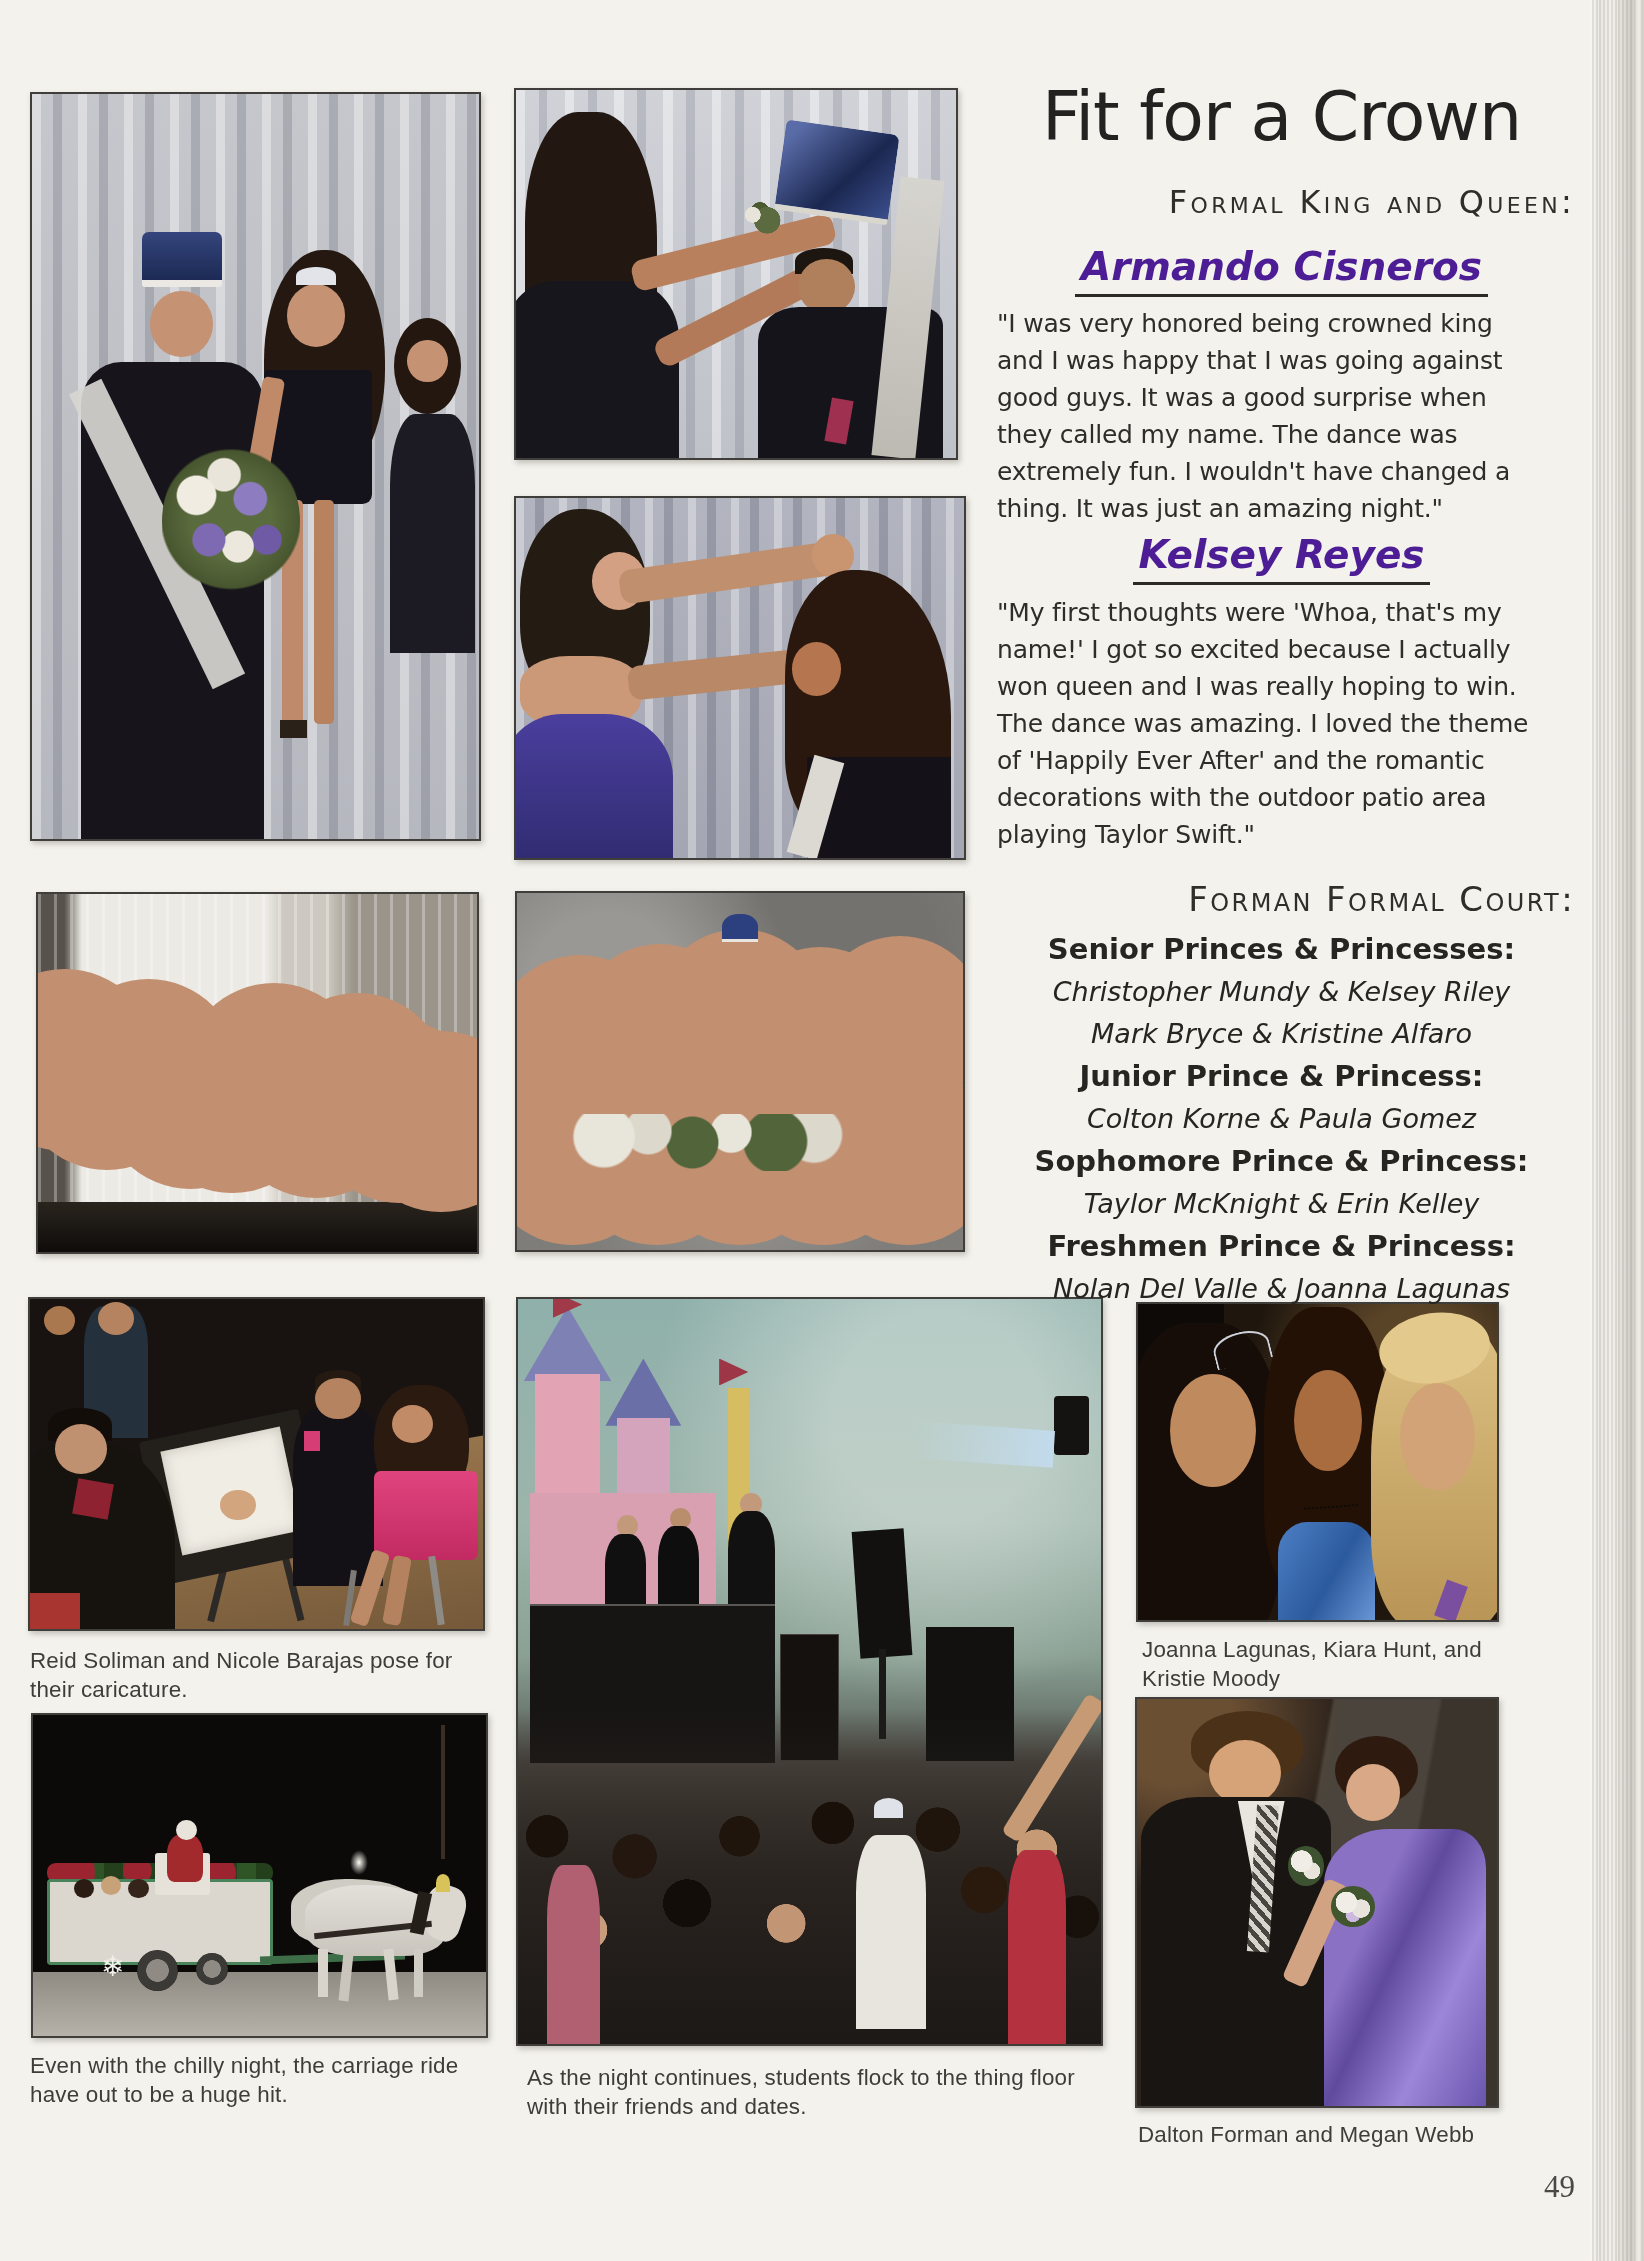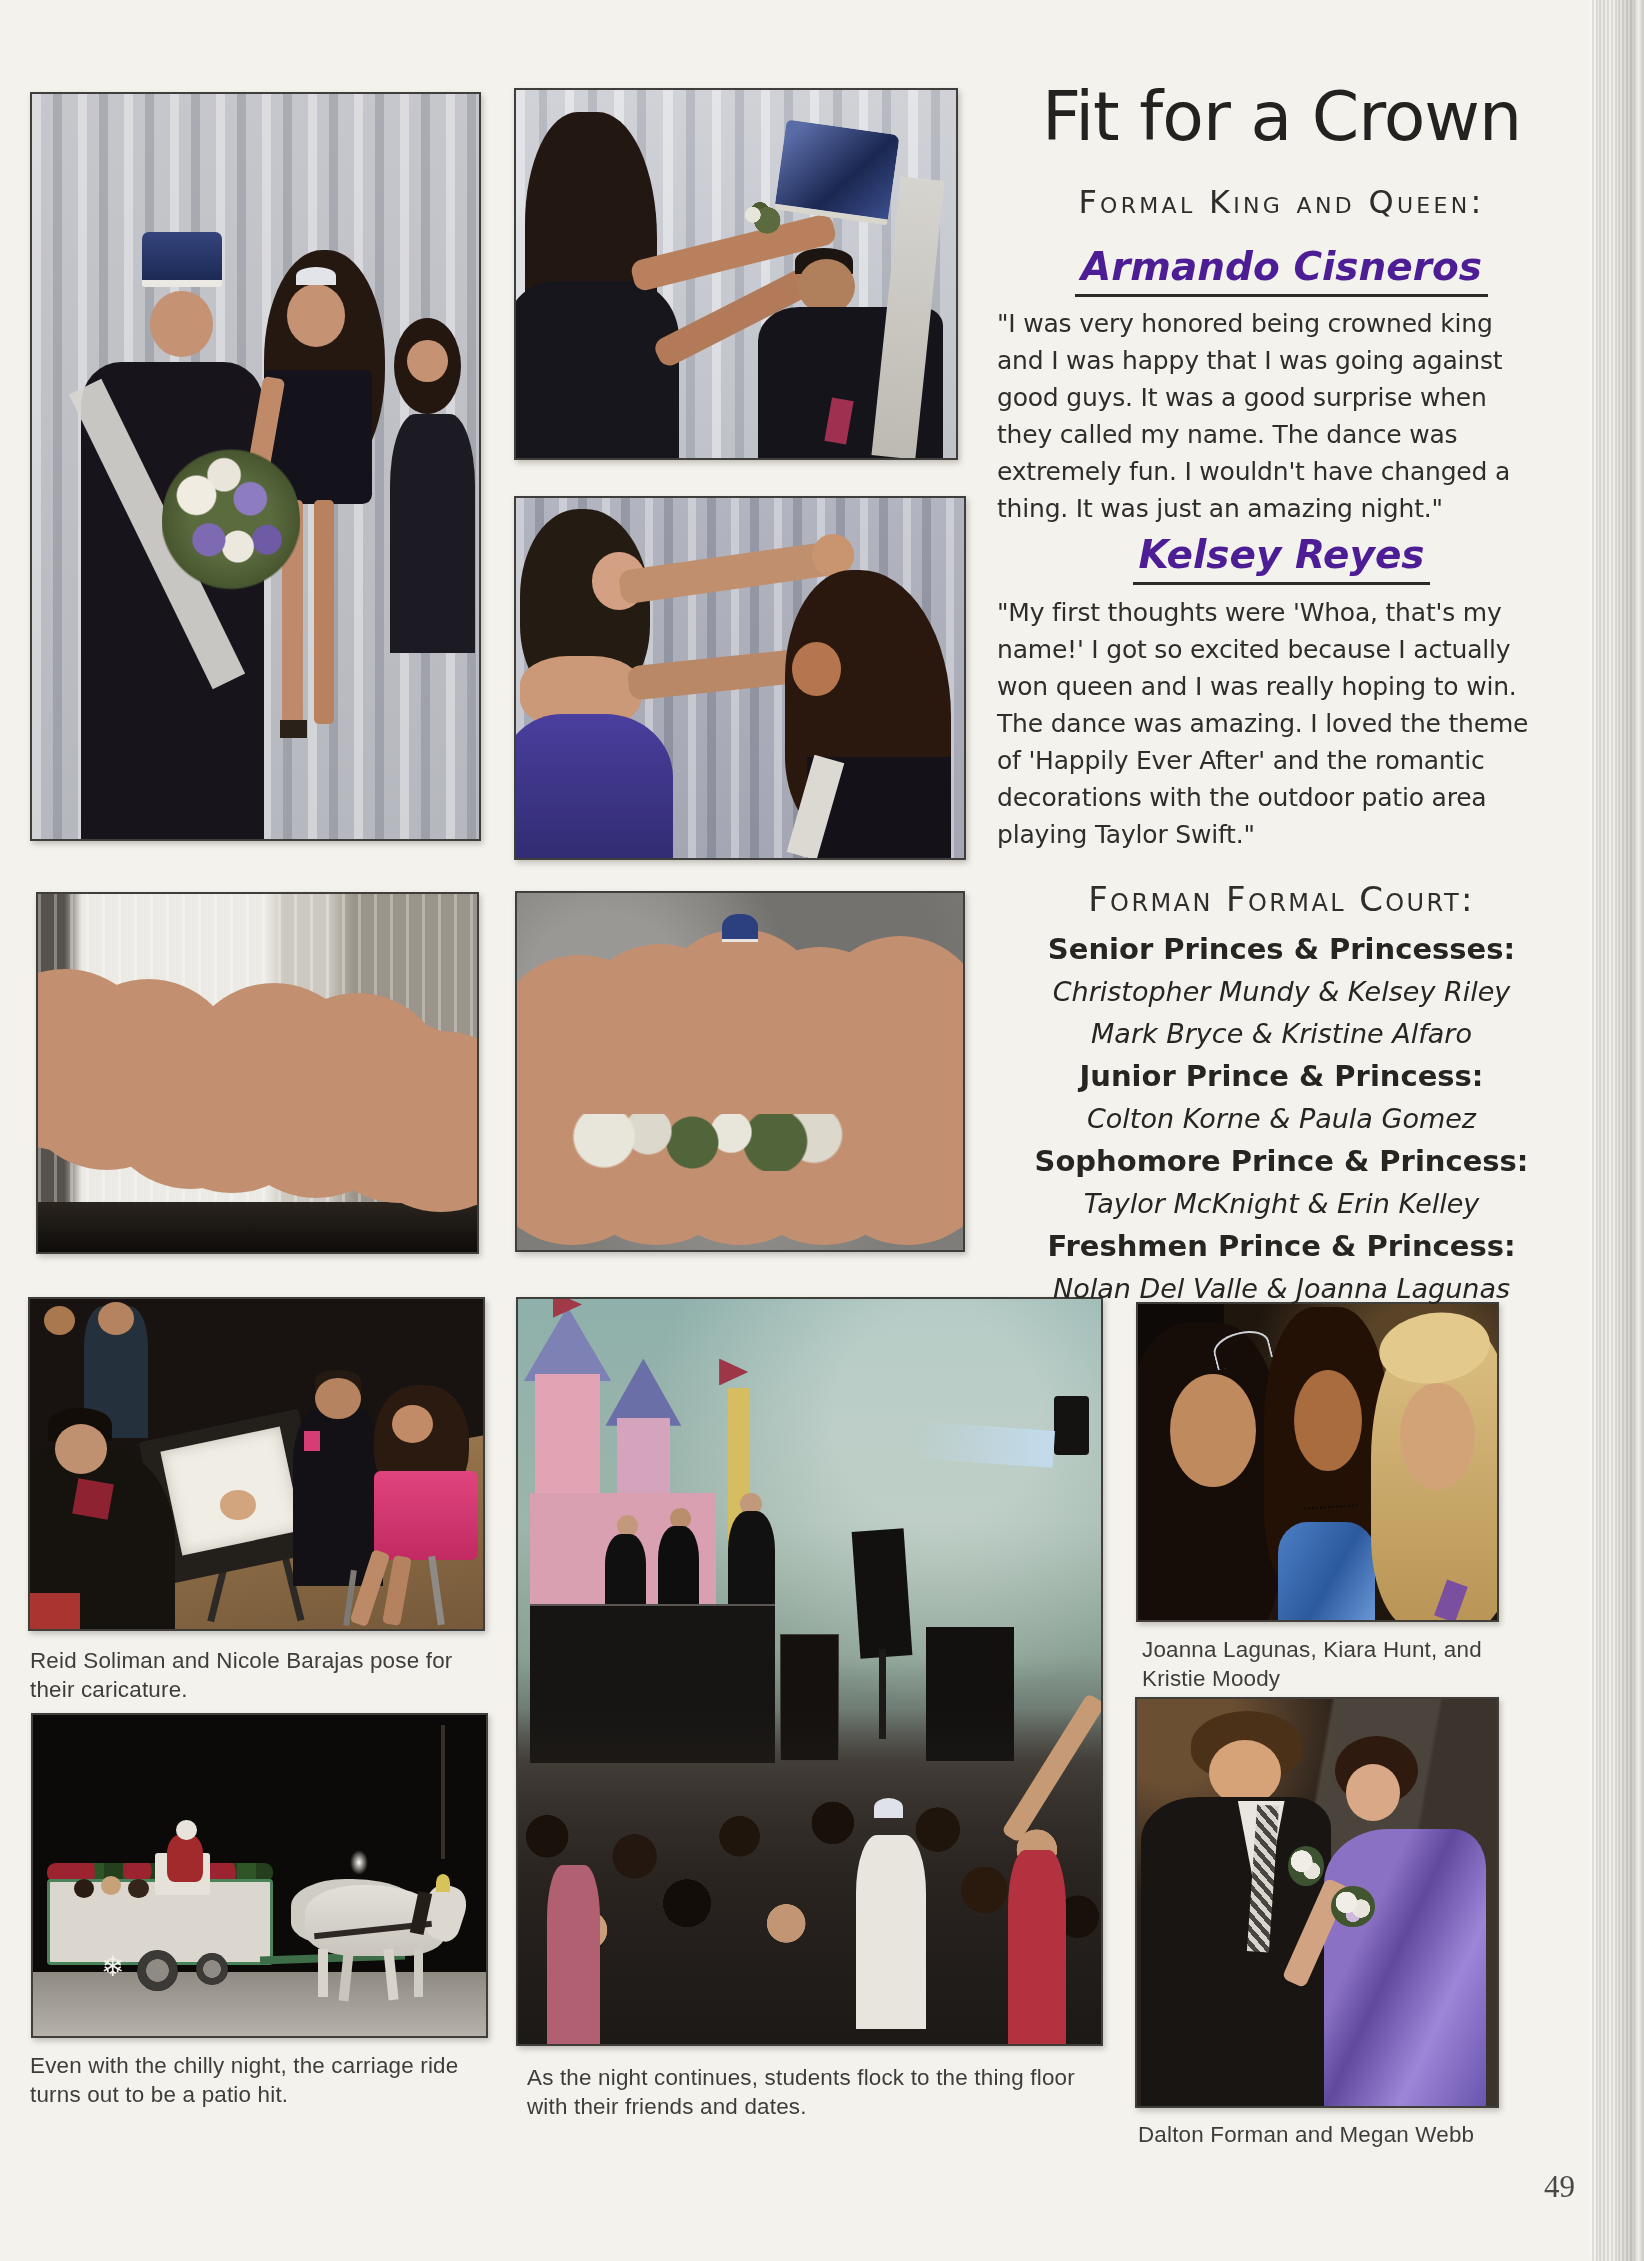--- a/index.html
+++ b/index.html
@@ -21,7 +21,7 @@
   
   .headline{position:absolute;left:988px;top:80px;width:587px;text-align:center;
             font:400 68px/1.1 "DejaVu Sans",sans-serif;color:#232220;letter-spacing:-1px}
-  .deco{position:absolute;left:988px;width:587px;text-align:center;color:#2f2e2b;
+  .deco{position:absolute;left:988px;width:587px;text-align:right;color:#2f2e2b;
         font-family:"DejaVu Sans",sans-serif;font-variant:small-caps;font-weight:400}
   .deco.sub{top:183px;font-size:32px;letter-spacing:3.3px}
   .deco.court-h{top:879px;font-size:34px;letter-spacing:2.4px}

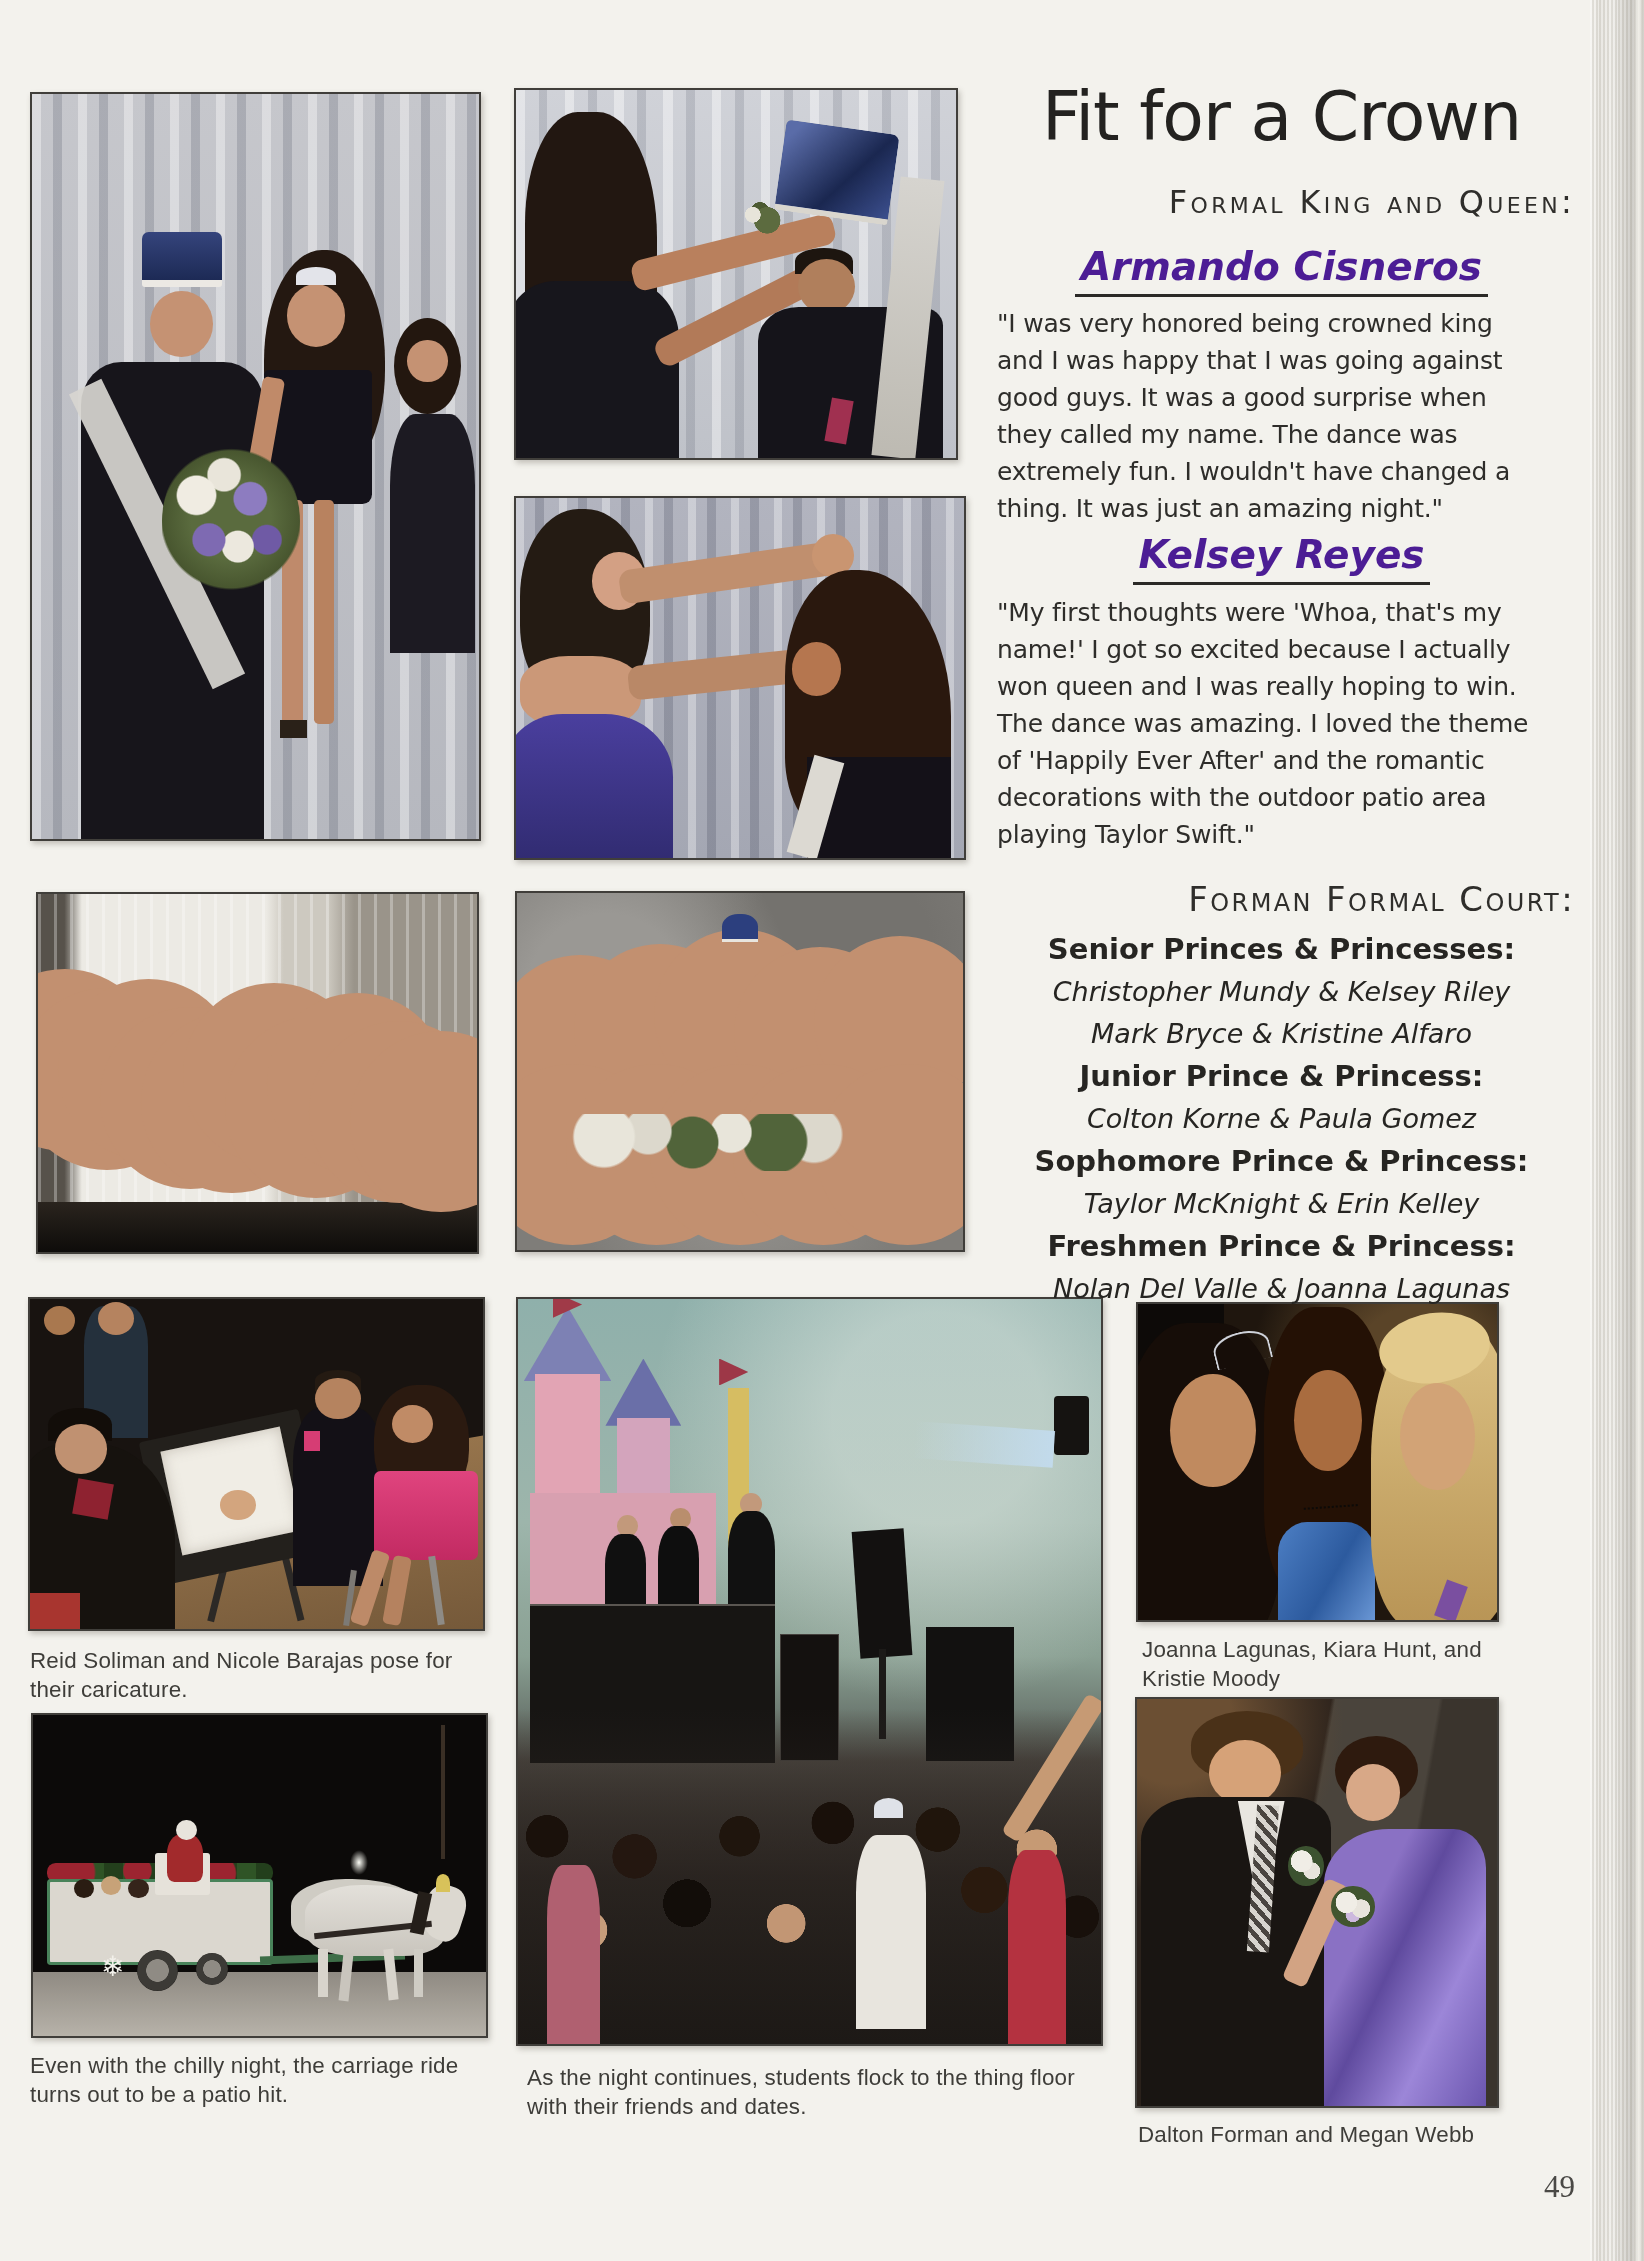--- a/index.html
+++ b/index.html
@@ -267,7 +267,7 @@
     <i style="left:84%;bottom:32%;width:3%;height:13%;background:#241e19;transform:rotate(12deg)"></i>
   </div>
 
-  <div class="cap" style="left:30px;top:2051px;width:477px">Even with the chilly night, the carriage ride turns out to be a patio hit.</div>
+  <div class="cap" style="left:30px;top:2051px;width:477px">Even with the chilly night, the carriage ride have out to be a huge hit.</div>
 
   <div class="photo" style="left:516px;top:1297px;width:587px;height:749px;background:
        radial-gradient(circle at 72% 16%,rgba(232,238,232,.45) 0 14%,transparent 38%),

